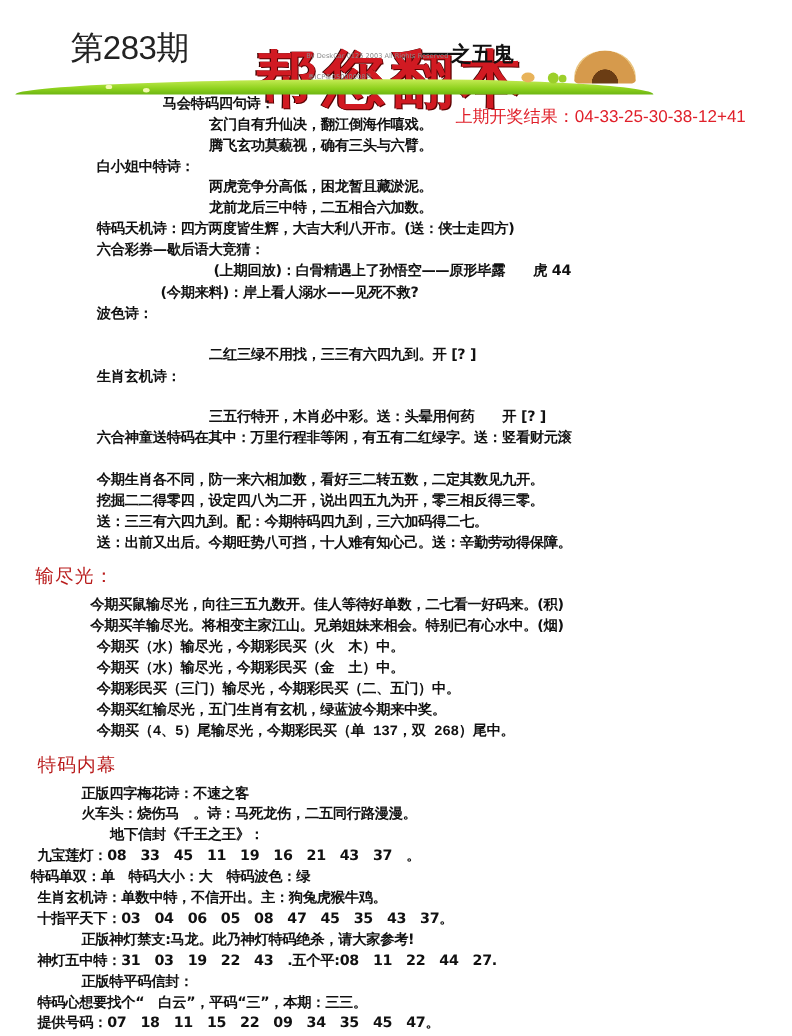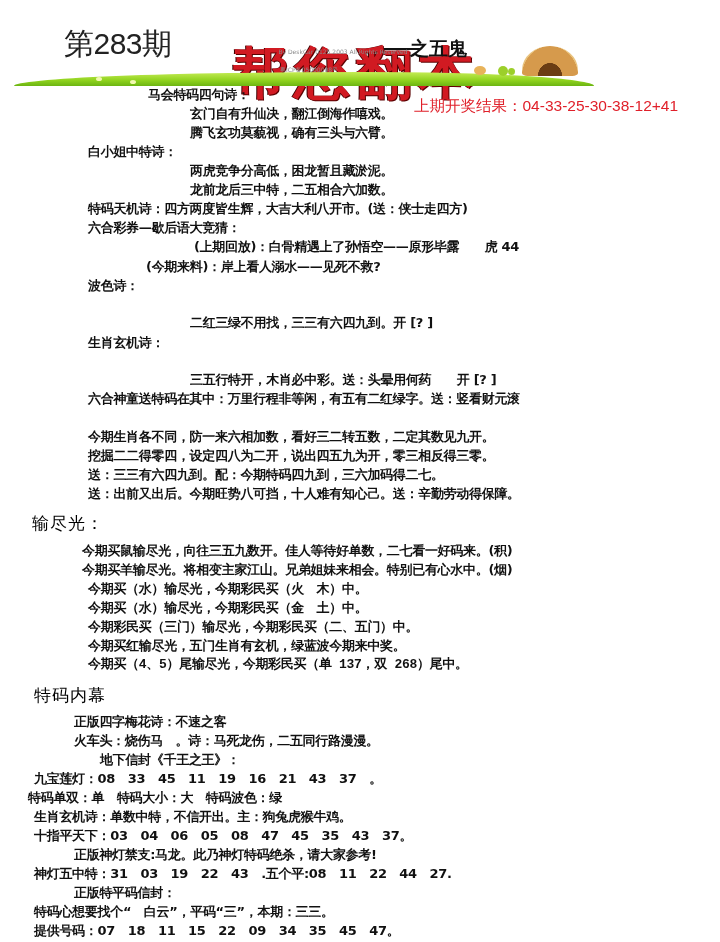--- a/index.html
+++ b/index.html
@@ -115,7 +115,7 @@
       position: absolute;
       font-size: 17px;
       font-weight: normal;
-      color: #000000;
+      color: #b91c1c;
       white-space: nowrap;
       letter-spacing: 1px;
     }

